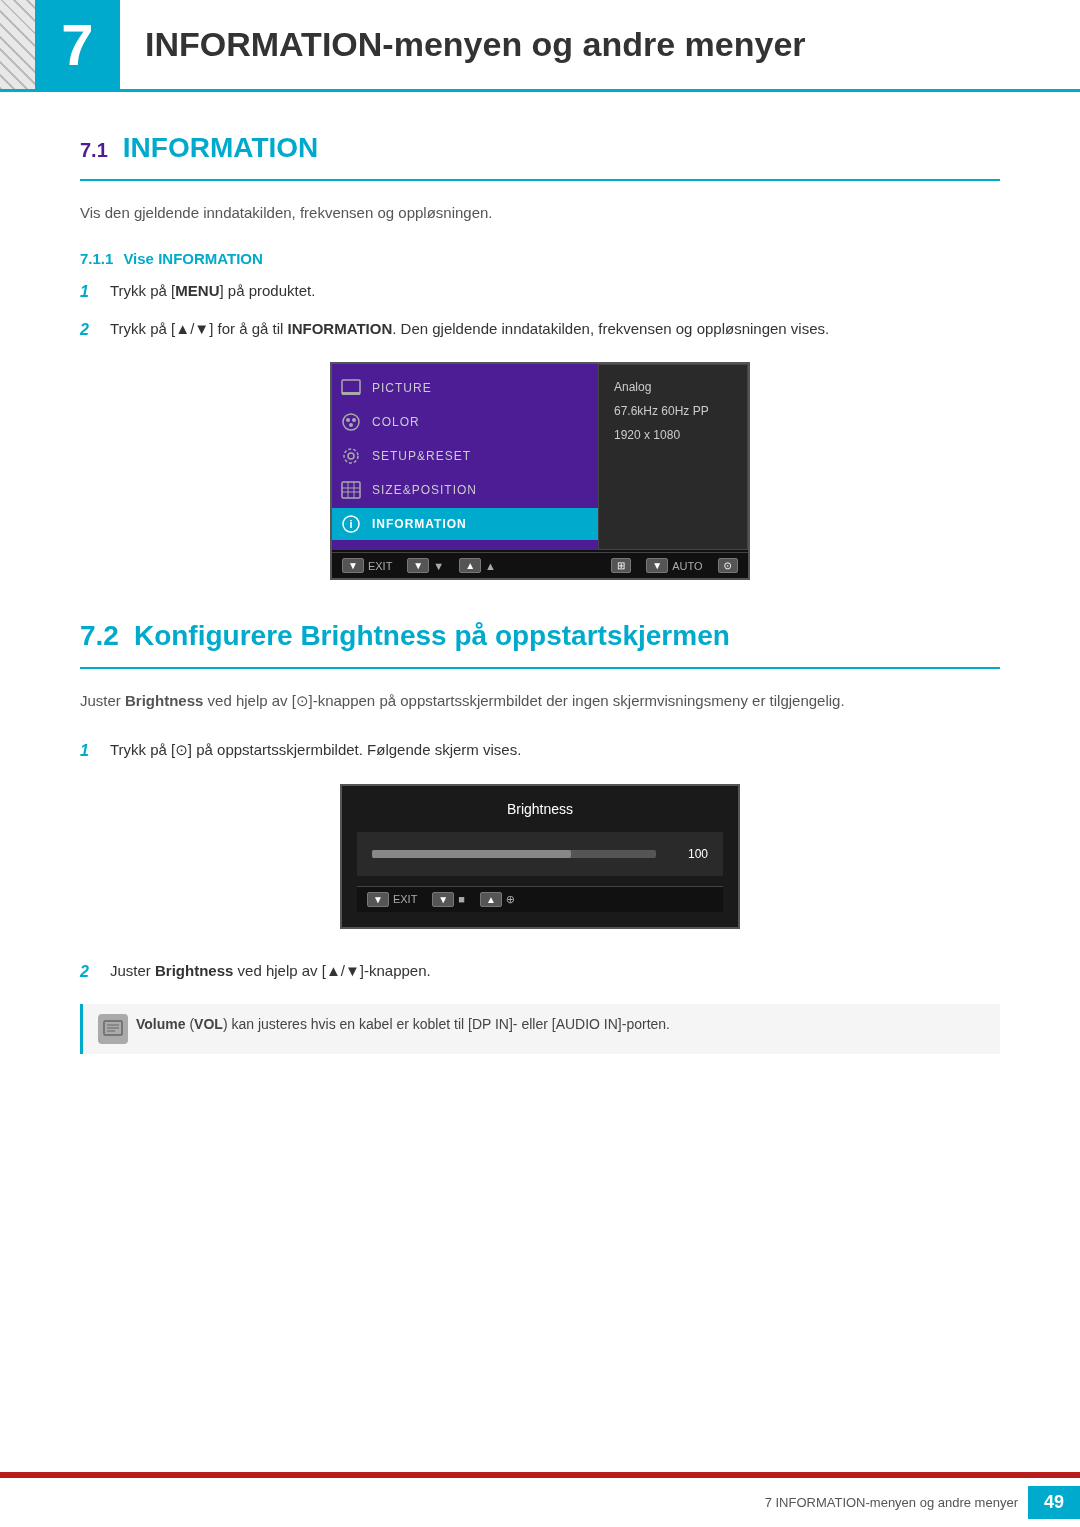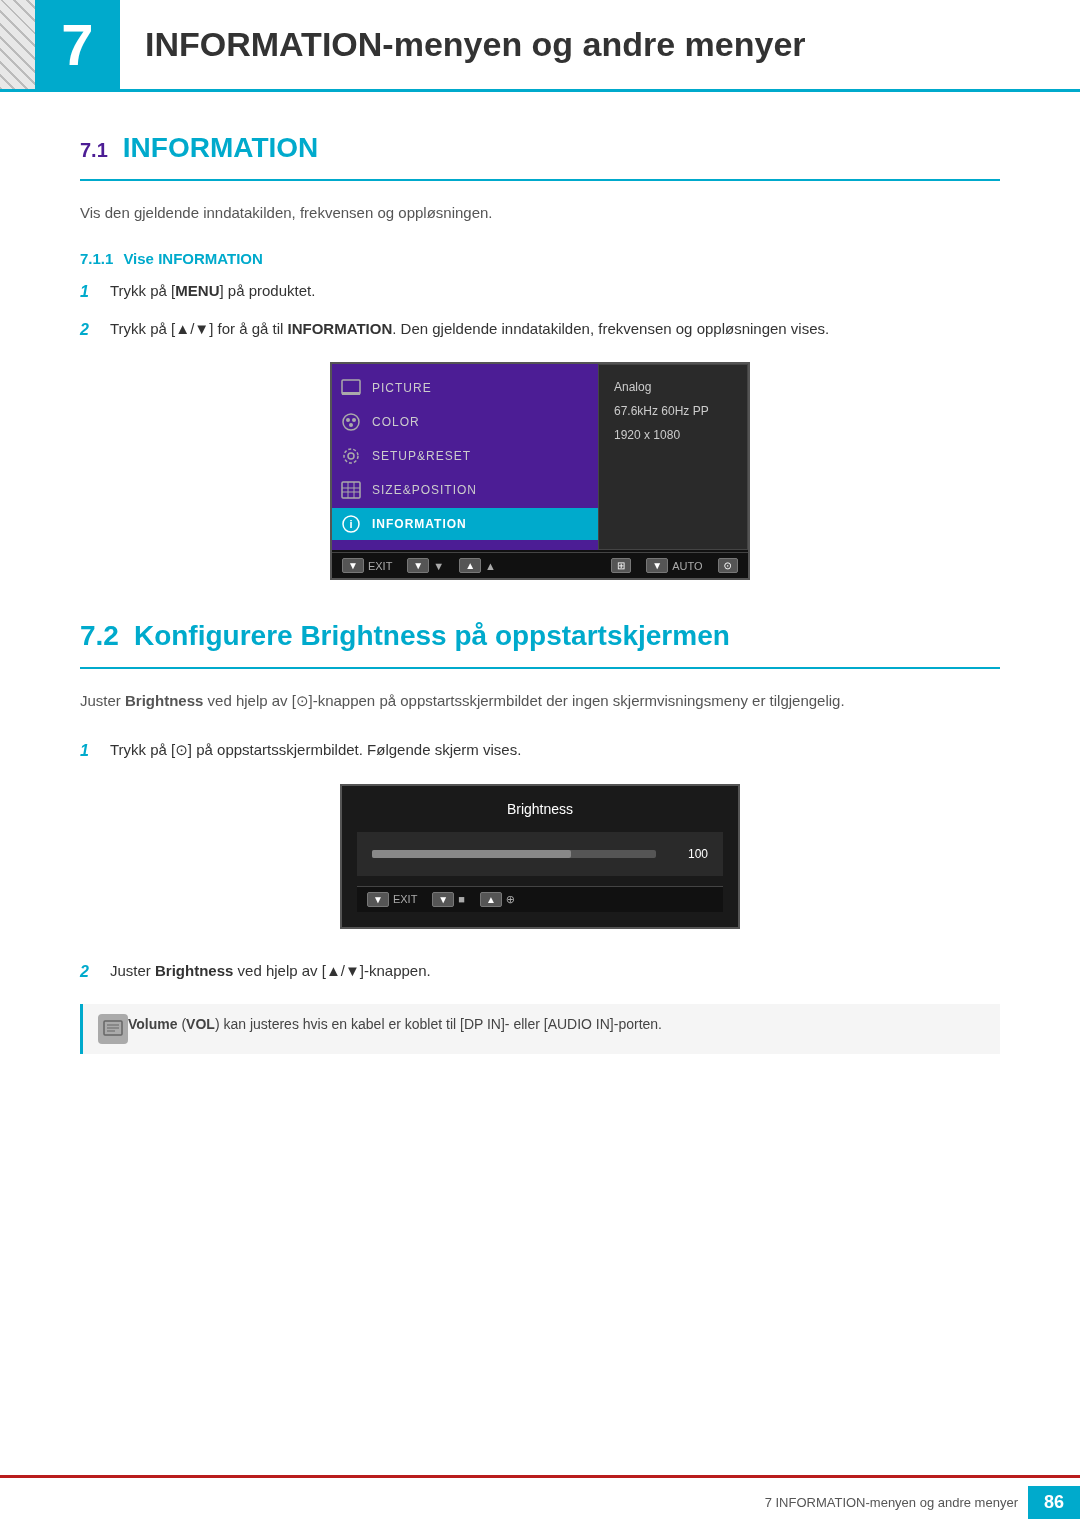--- a/index.html
+++ b/index.html
@@ -208,7 +208,7 @@
       border-left: 3px solid #00aacc;
       padding: 10px 15px;
       margin-top: 15px;
-      gap: 0;
+      gap: 8px;
     }
 
     .note-icon {

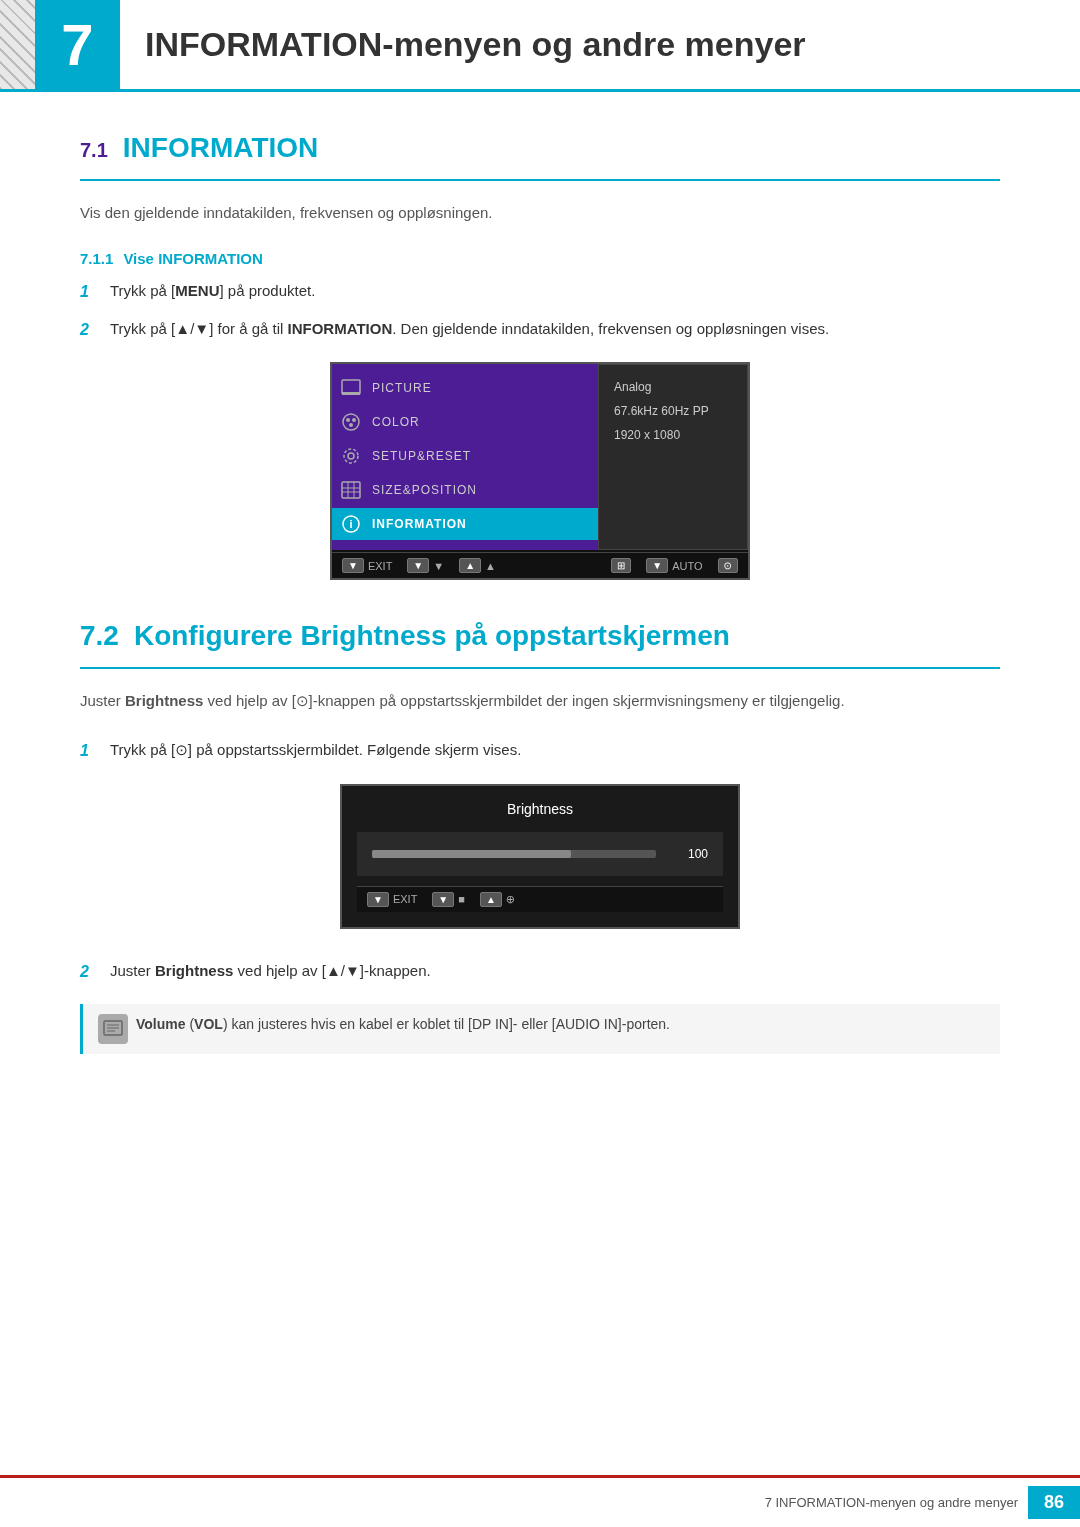--- a/index.html
+++ b/index.html
@@ -238,7 +238,7 @@
       justify-content: flex-end;
       align-items: center;
       background: #ffffff;
-      border-top: 3px solid #b91c1c;
+      border-top: 6px solid #b91c1c;
       padding: 8px 0;
     }
 

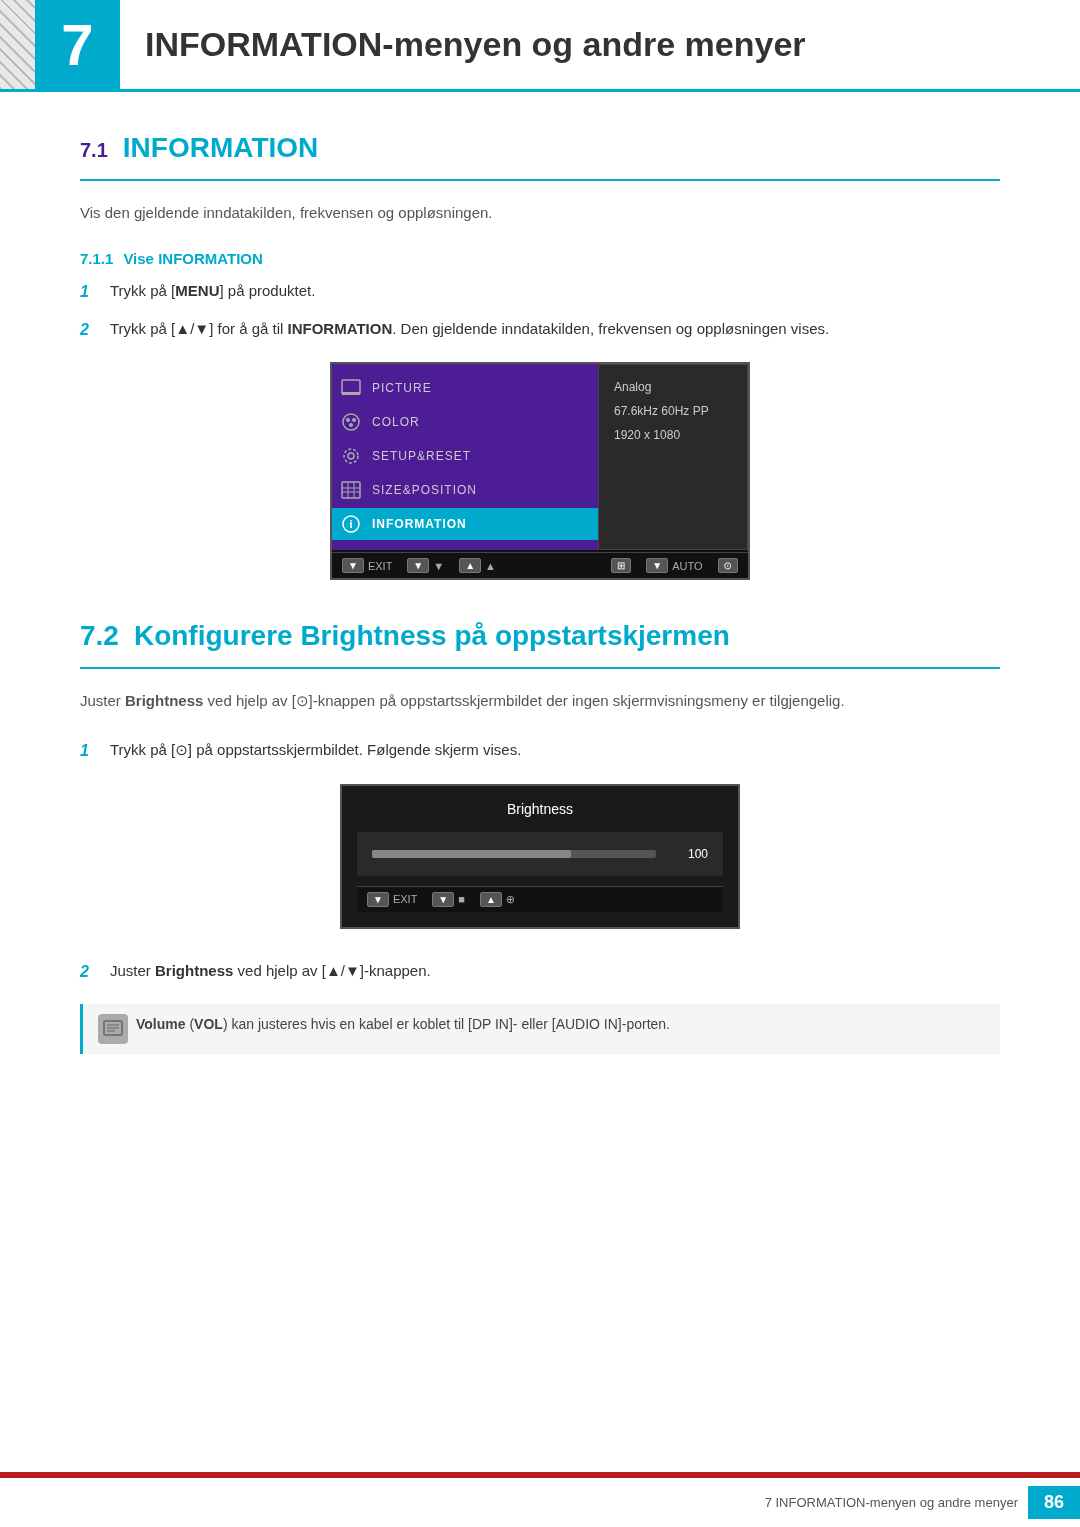--- a/index.html
+++ b/index.html
@@ -531,7 +531,7 @@
 <div class="page-footer">
   <div class="footer-inner">
     <span class="footer-text">7 INFORMATION-menyen og andre menyer</span>
-    <div class="footer-page-num">86</div>
+    <div class="footer-page-num">49</div>
   </div>
 </div>
 

